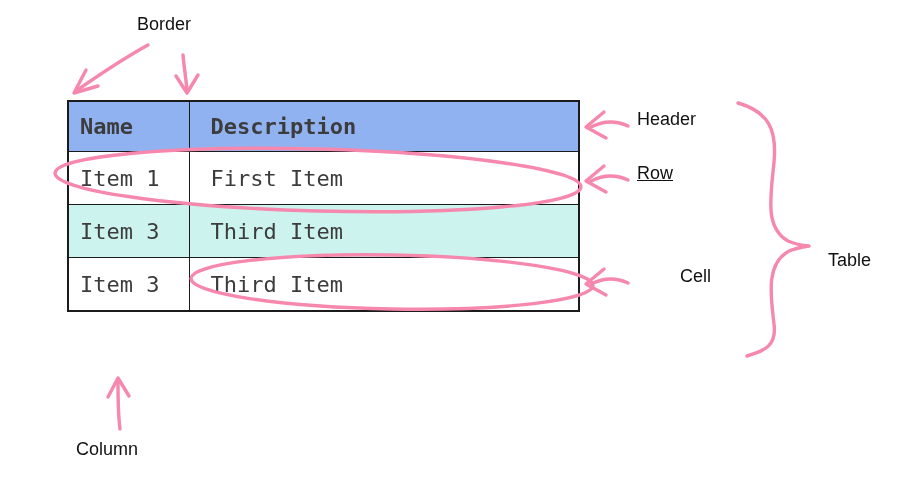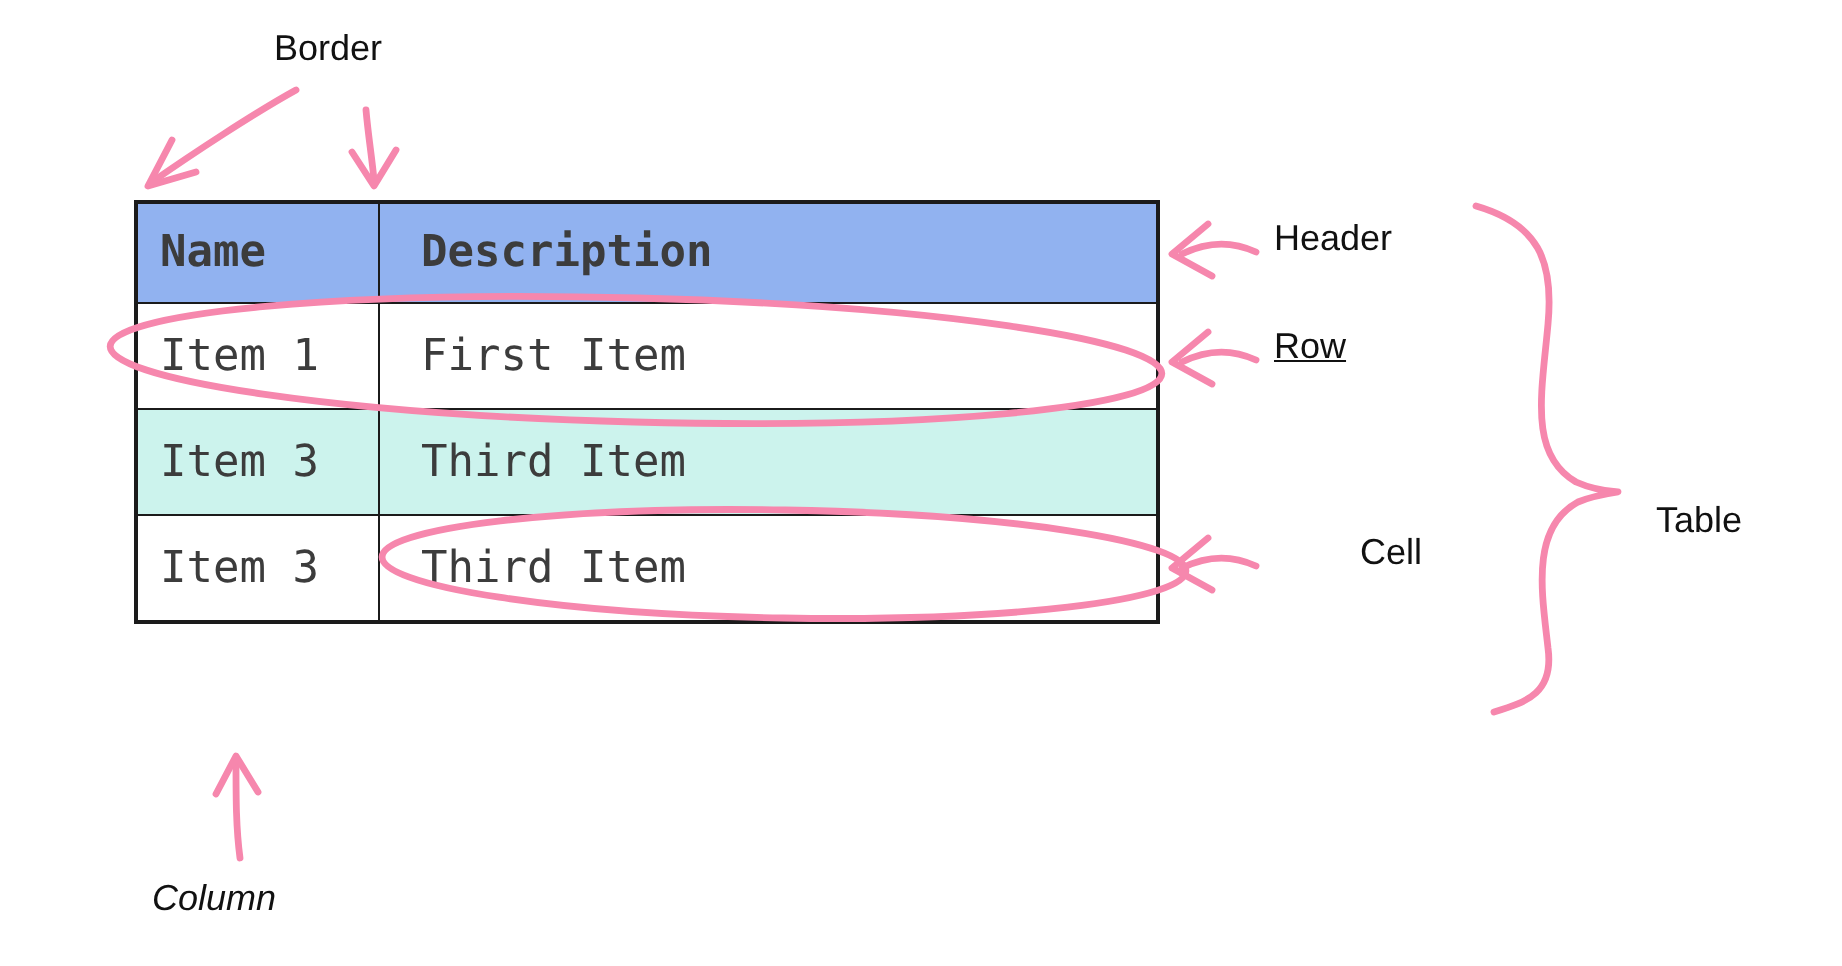--- a/index.html
+++ b/index.html
@@ -72,7 +72,7 @@
   .note.row    { left: 637px; top: 164px; text-decoration: underline; }
   .note.cell   { left: 636px; top: 267px; margin-left: 44px; }
   .note.table  { left: 828px; top: 227px; margin-top: 24px; }
-  .note.column { left: 76px;  top: 440px; font-style: italic; }
+  .note.column { left: 76px;  top: 440px; }
 </style>
 </head>
 <body>

